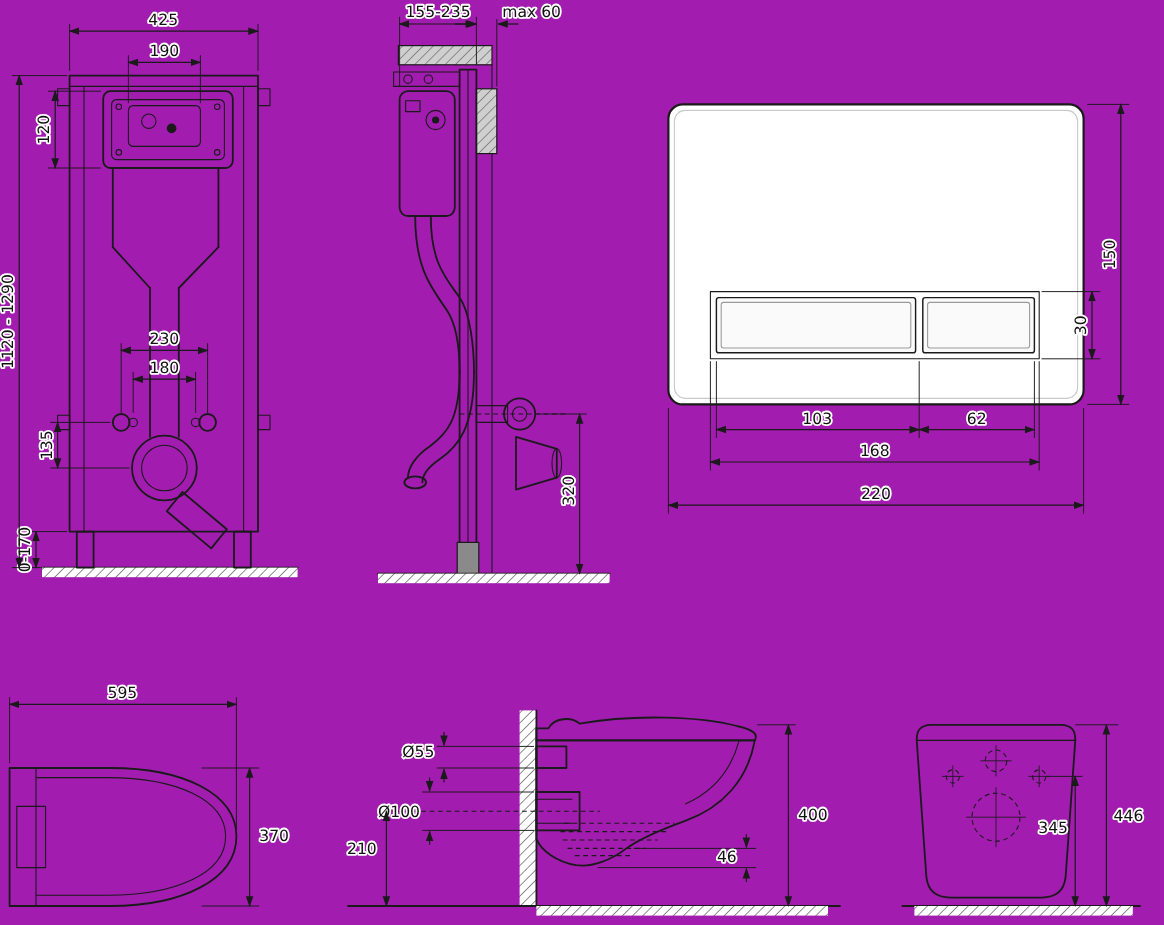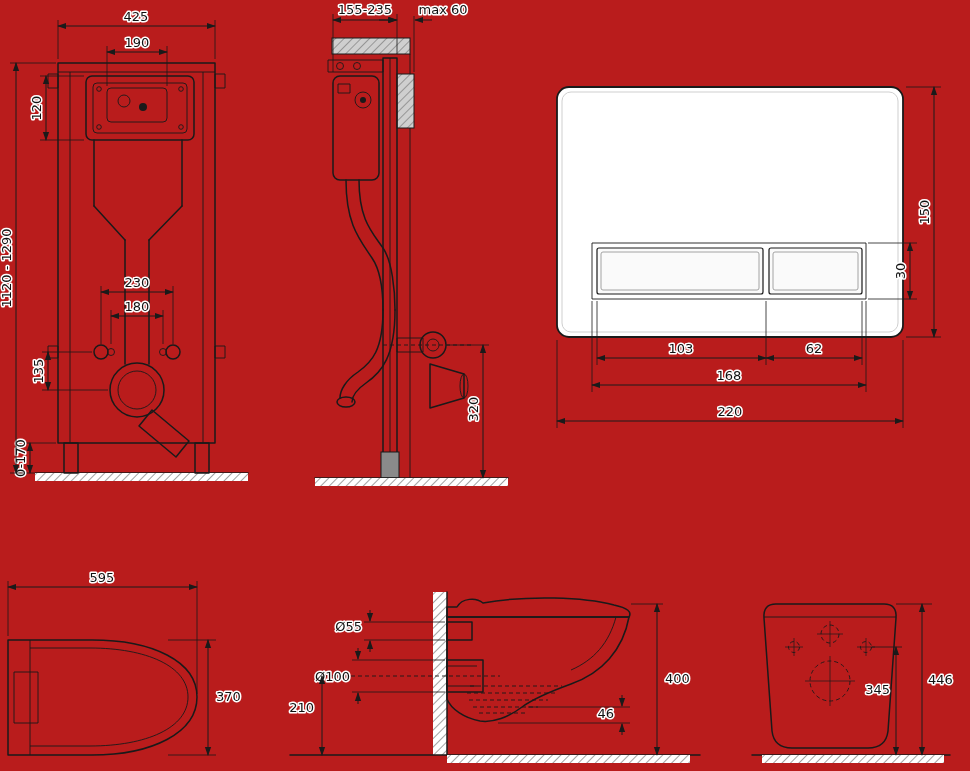--- a/index.html
+++ b/index.html
@@ -3,7 +3,7 @@
 <meta charset="utf-8">
 <style>
   html,body{margin:0;padding:0;background:#fff}
-  .canvas{width:970px;height:771px;position:relative;background:#b91c1c;font-family:"DejaVu Sans",sans-serif}
+  .canvas{width:970px;height:771px;position:relative;background:#a21caf;font-family:"DejaVu Sans",sans-serif}
   svg{display:block}
   svg text{font-family:"DejaVu Sans",sans-serif;font-size:13px;fill:#111;
            paint-order:stroke;stroke:#fff;stroke-width:3px;stroke-linejoin:round}

